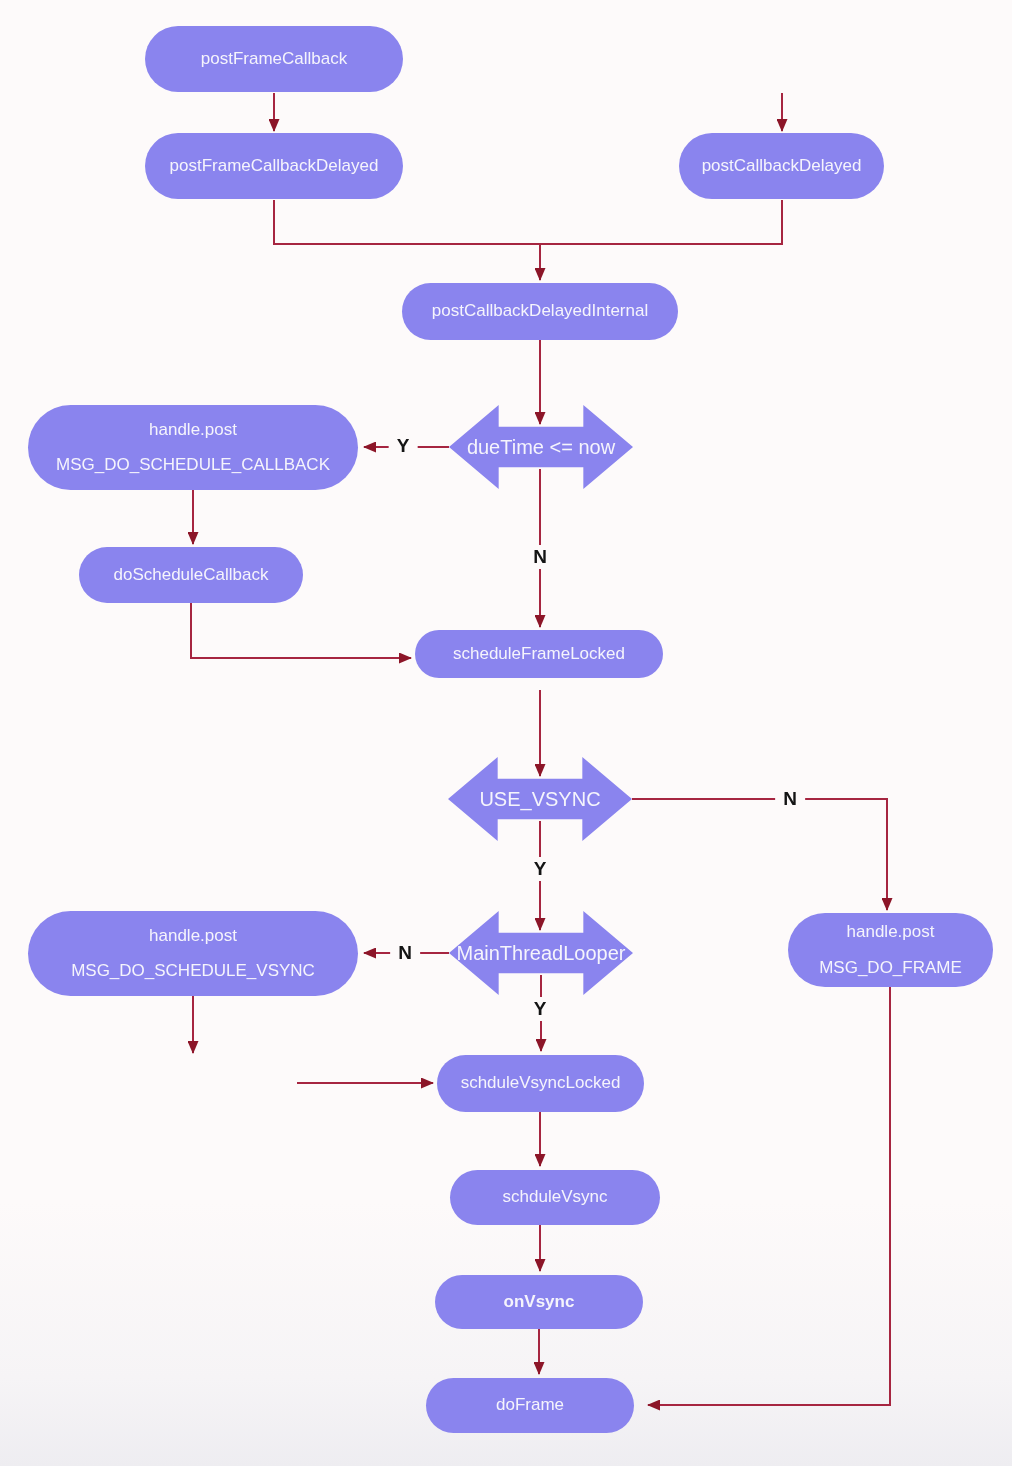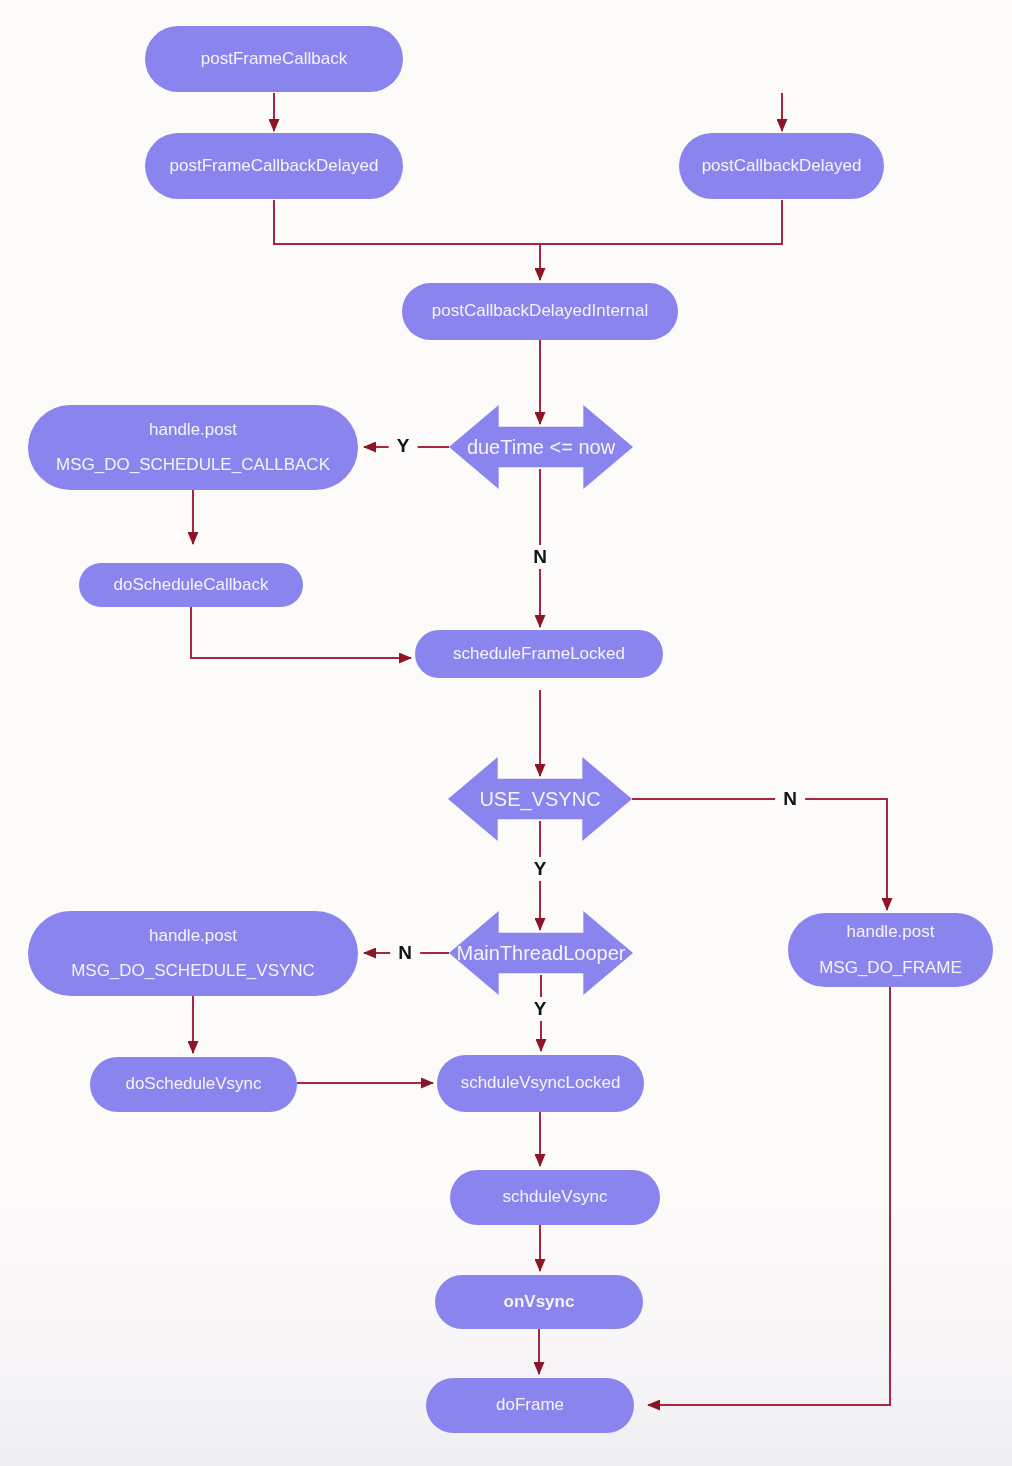--- a/index.html
+++ b/index.html
@@ -106,7 +106,7 @@
     <span>MSG_DO_SCHEDULE_CALLBACK</span>
   </div>
 
-  <div class="node pill" style="left:79px;top:547px;width:224px;height:44px;margin-top:16px;">
+  <div class="node pill" style="left:79px;top:547px;width:224px;height:56px;">
     <span>doScheduleCallback</span>
   </div>
 

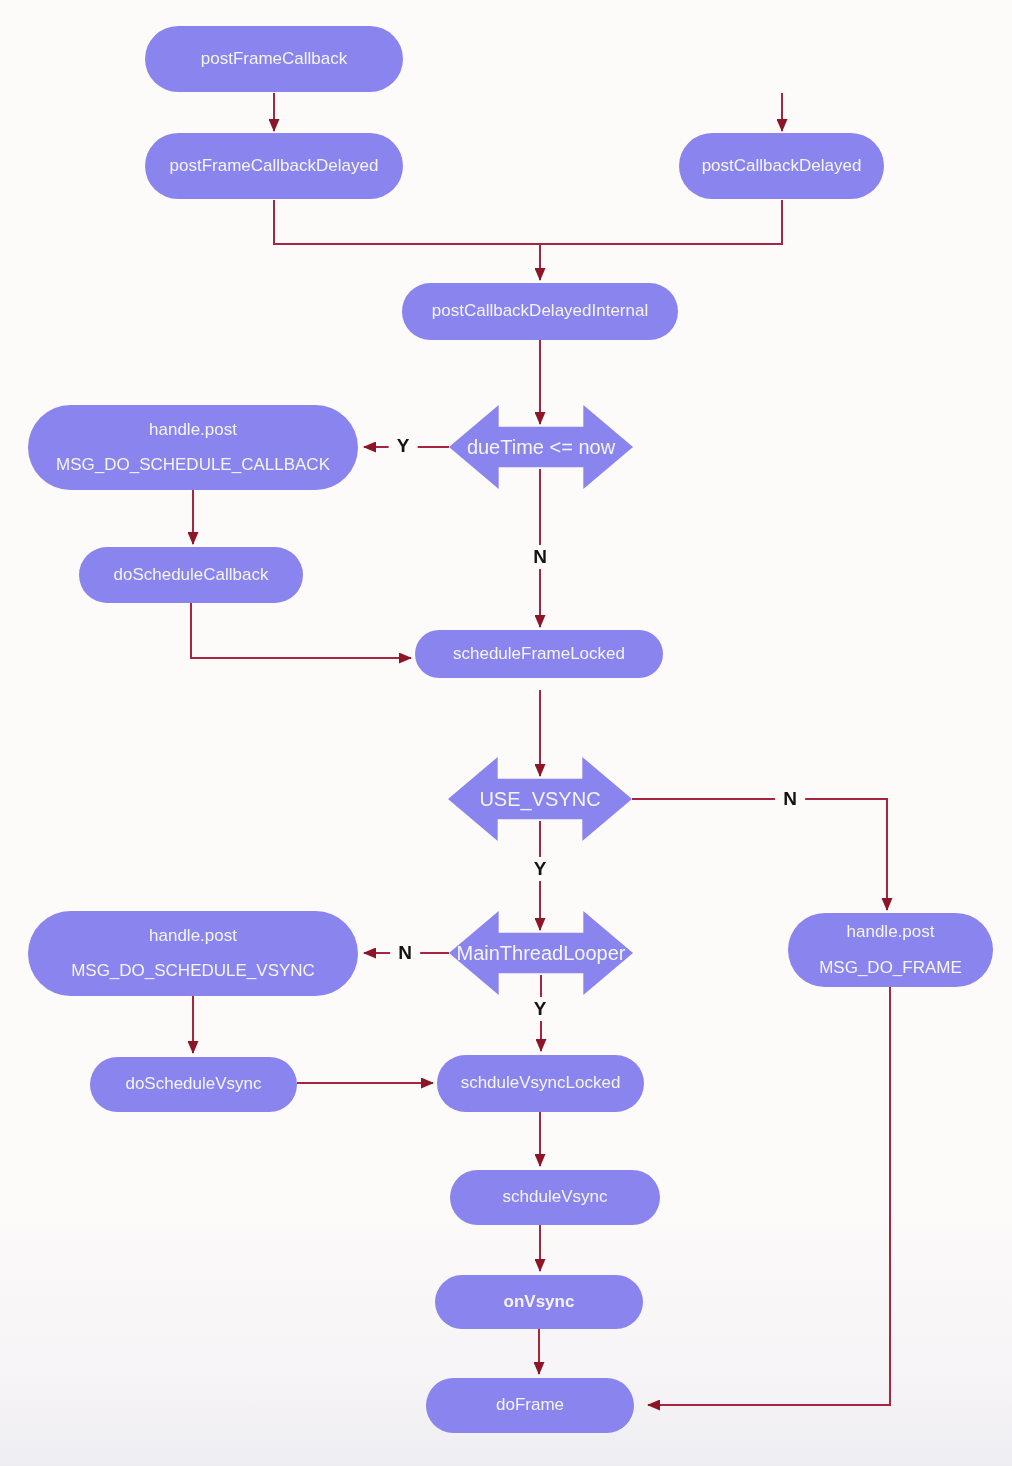--- a/index.html
+++ b/index.html
@@ -132,9 +132,6 @@
     <span>MSG_DO_FRAME</span>
   </div>
 
-  <div class="node pill" style="left:90px;top:1057px;width:207px;height:55px;">
-    <span>doScheduleVsync</span>
-  </div>
 
   <div class="node pill" style="left:437px;top:1055px;width:207px;height:57px;">
     <span>schduleVsyncLocked</span>

